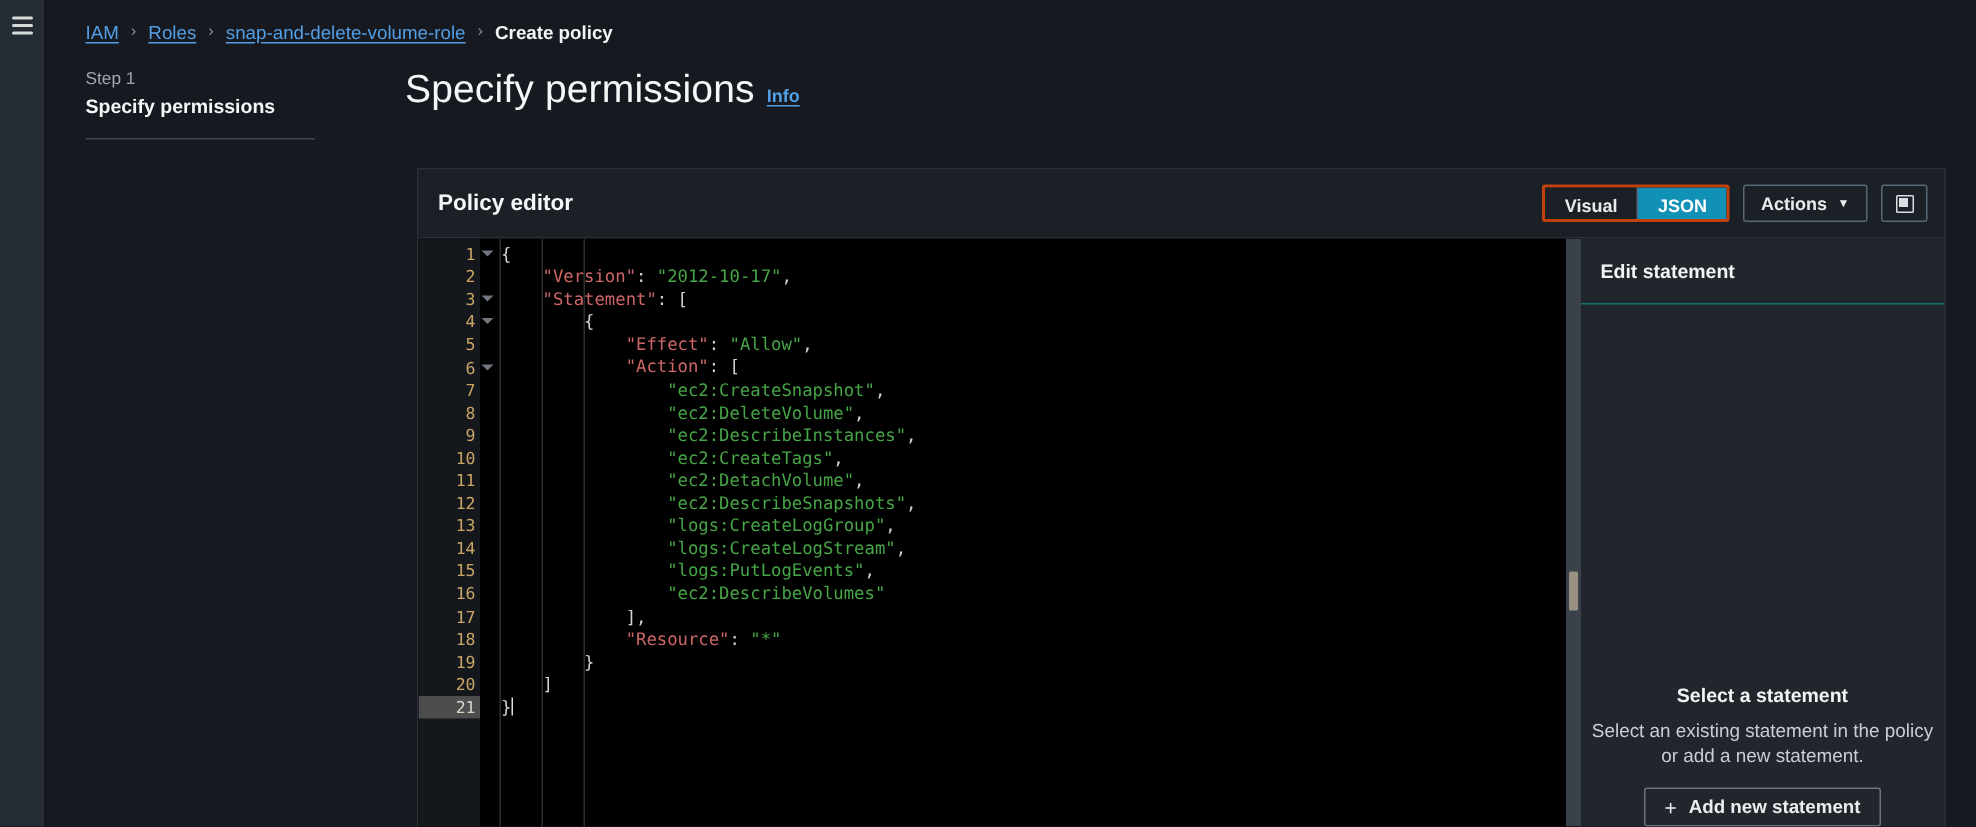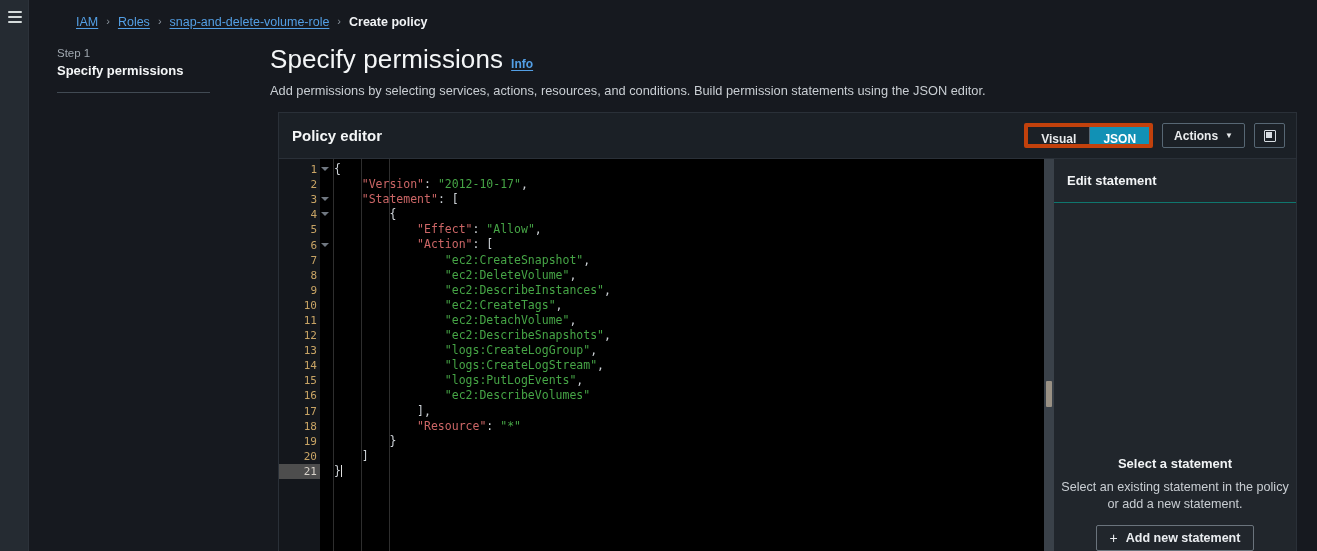--- a/index.html
+++ b/index.html
@@ -53,7 +53,6 @@
     align-items: center;
     font-size: 12.5px;
     white-space: nowrap;
-    margin-left: 19px;
   }
   .crumb-link {
     color: #539fe5;

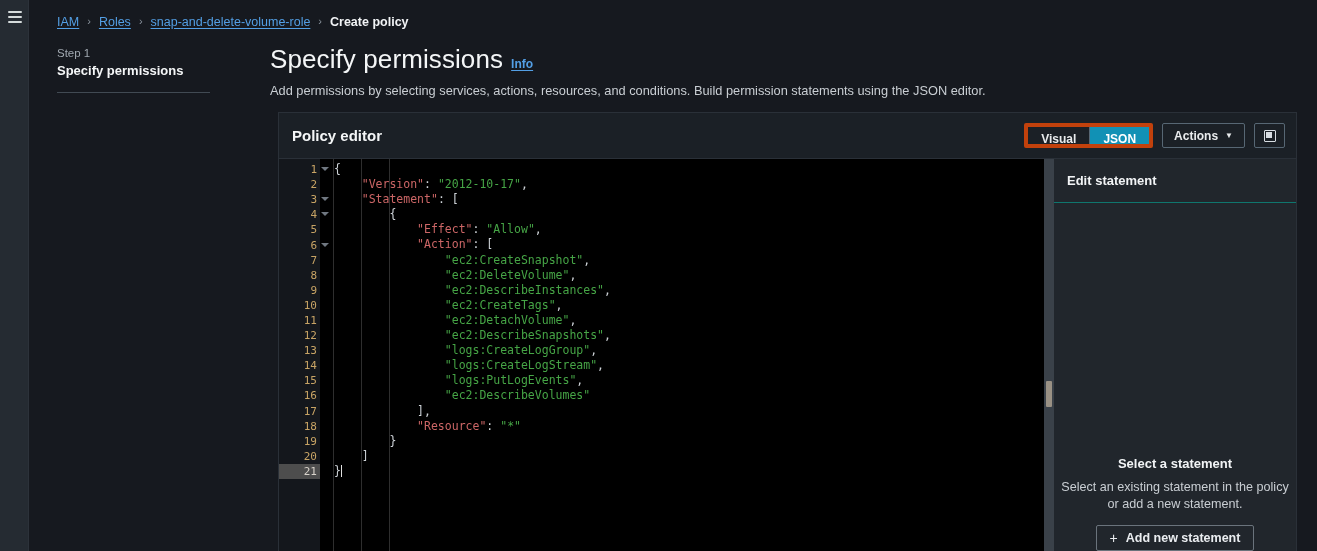--- a/index.html
+++ b/index.html
@@ -437,7 +437,6 @@
       <div class="page-title">Specify permissions</div>
       <div class="info-link">Info</div>
     </div>
-    <div class="page-desc">Add permissions by selecting services, actions, resources, and conditions. Build permission statements using the JSON editor.</div>
   </div>
 
   <div class="editor-container">

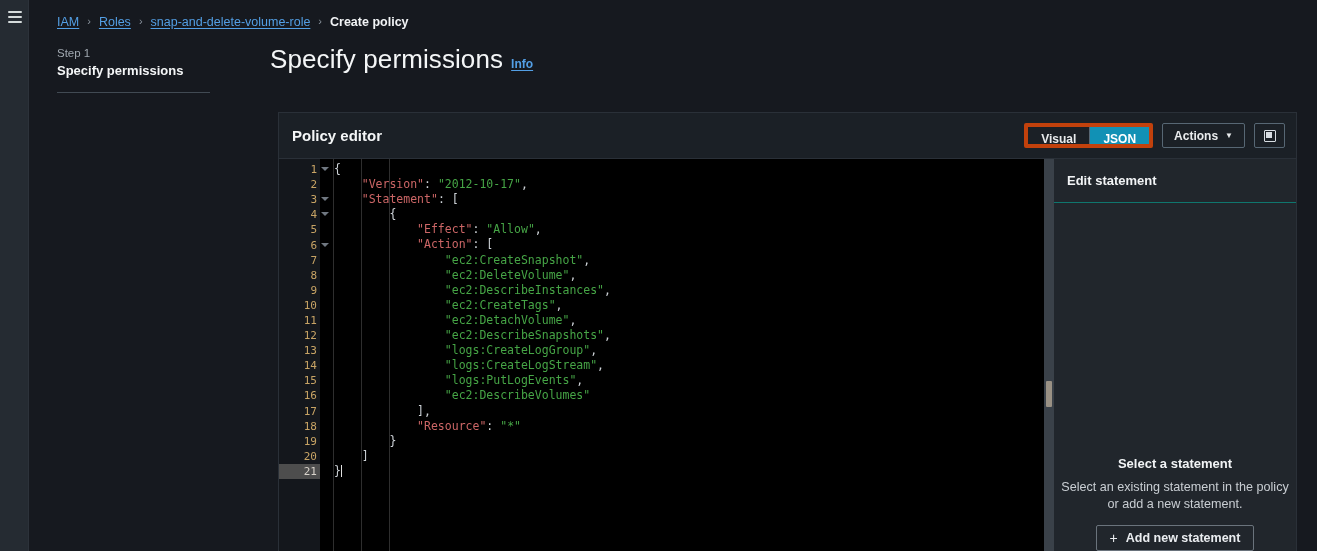--- a/index.html
+++ b/index.html
@@ -162,7 +162,7 @@
   }
   .seg-group {
     display: flex;
-    border: 4px solid #c2410c;
+    border: 2px solid #c2410c;
     border-radius: 2px;
     overflow: hidden;
     height: 25px;

